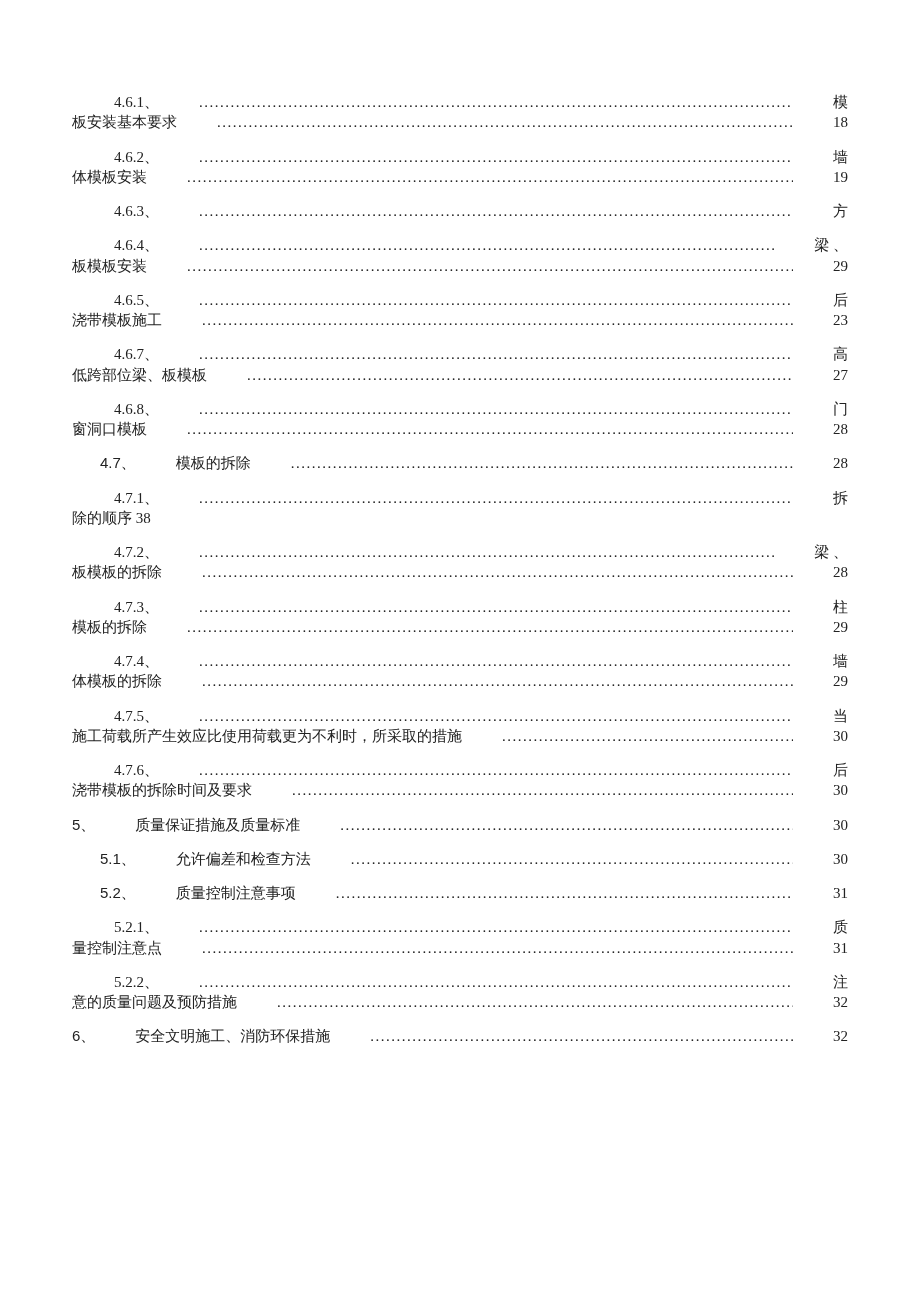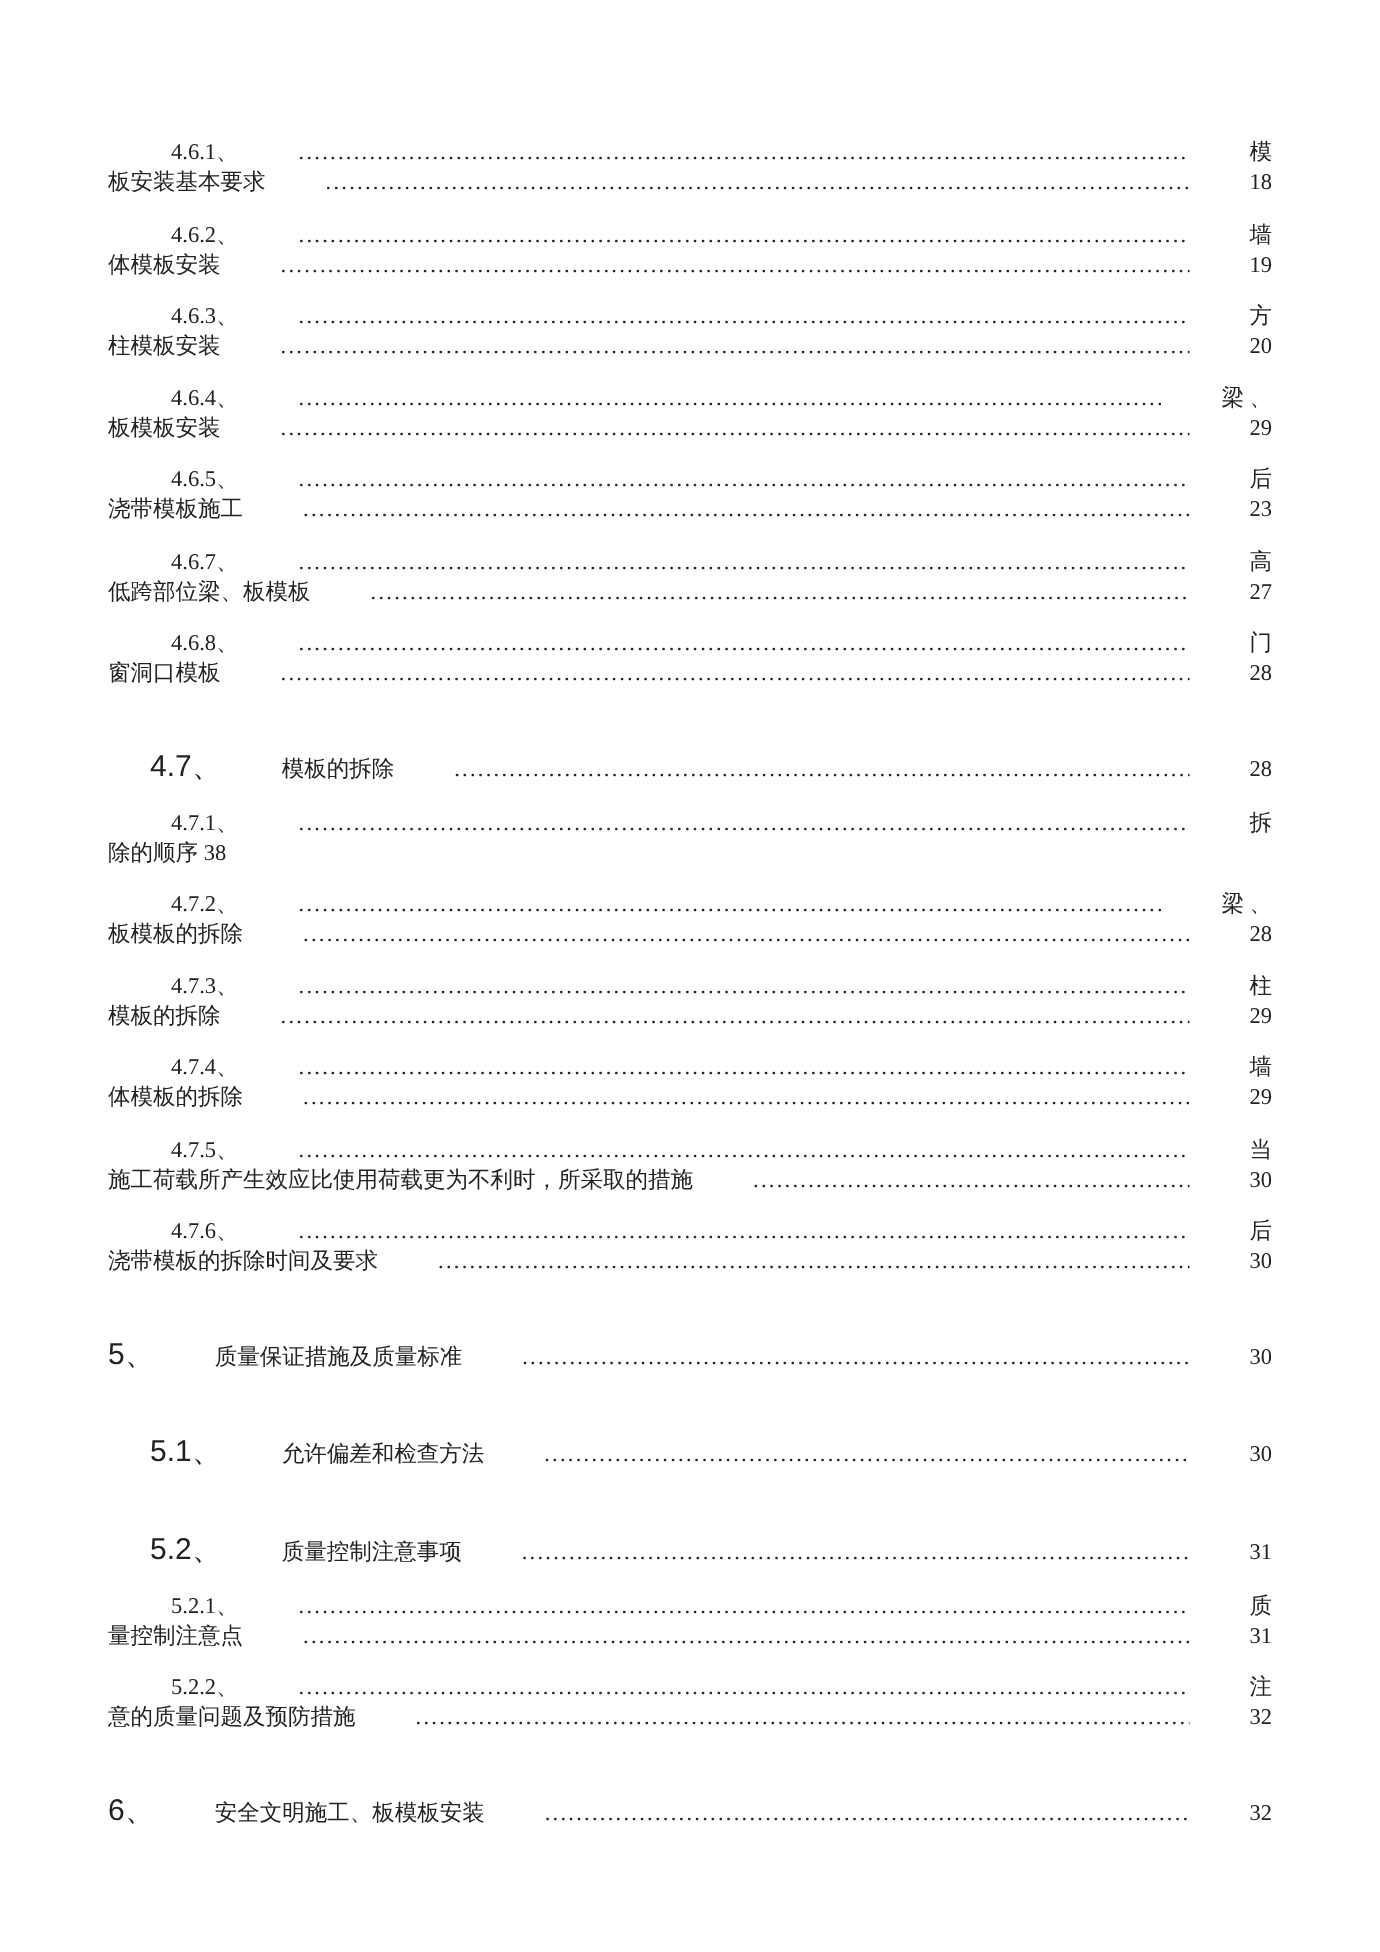--- a/index.html
+++ b/index.html
@@ -85,11 +85,6 @@
         <span class="dots"></span>
         <span class="trail">方</span>
       </div>
-      <div class="row indent-0">
-        <span class="lead">柱模板安装</span>
-        <span class="dots"></span>
-        <span class="trail">20</span>
-      </div>
     </div>
     <div class="toc-block">
       <div class="row indent-2">

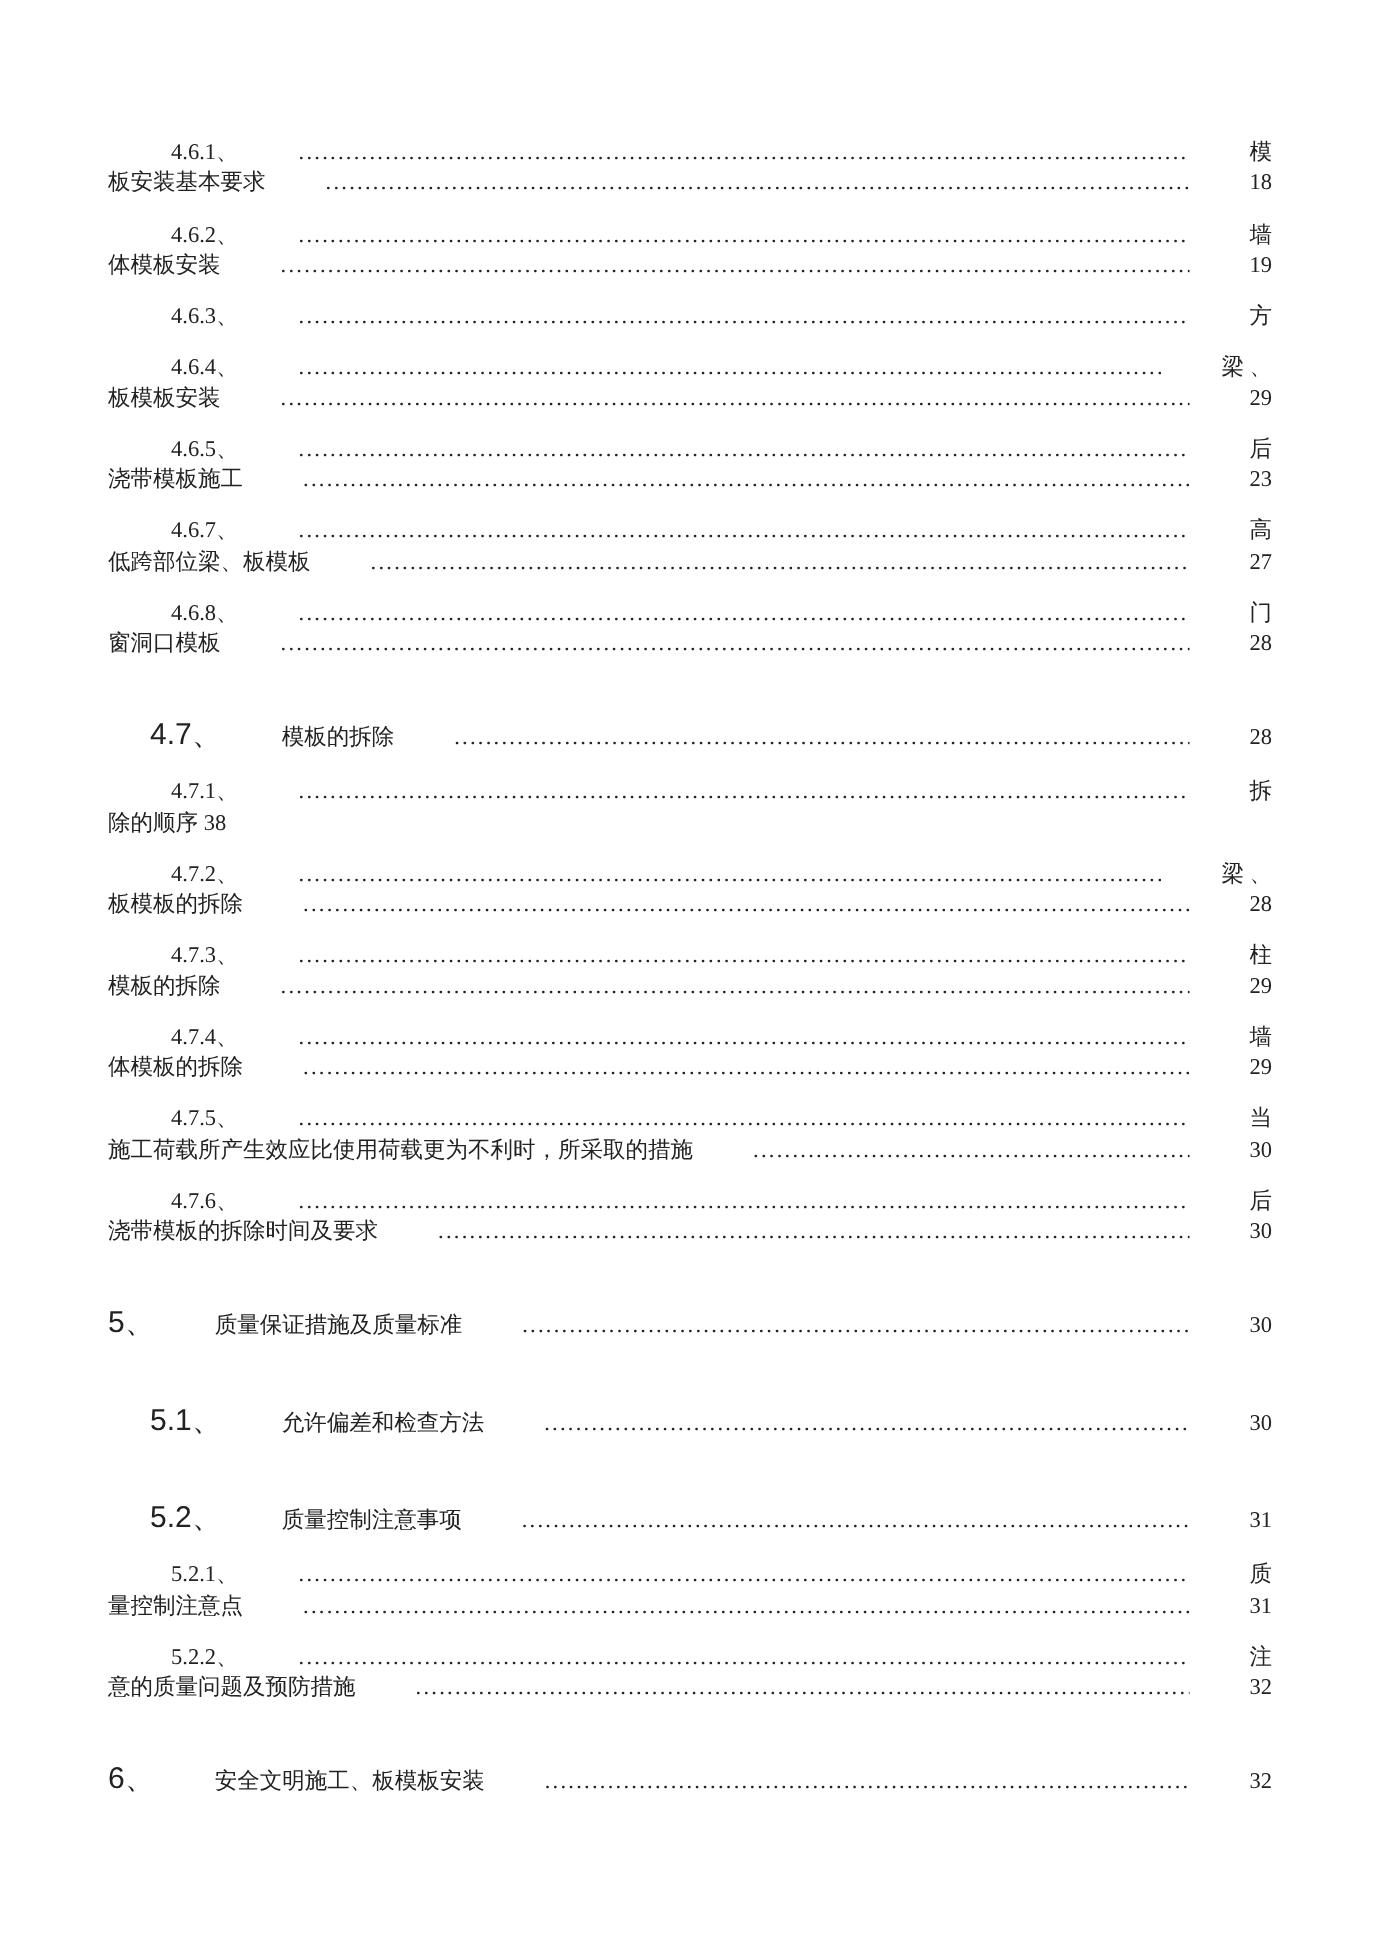--- a/index.html
+++ b/index.html
@@ -47,8 +47,7 @@
   .indent-2 { padding-left: 42px; }
   .num-sans {
     font-family: Arial, "Helvetica Neue", sans-serif;
-    font-size: 20px;
-    margin-top: 24px;
+    font-size: 15px;
   }
 </style>
 </head>

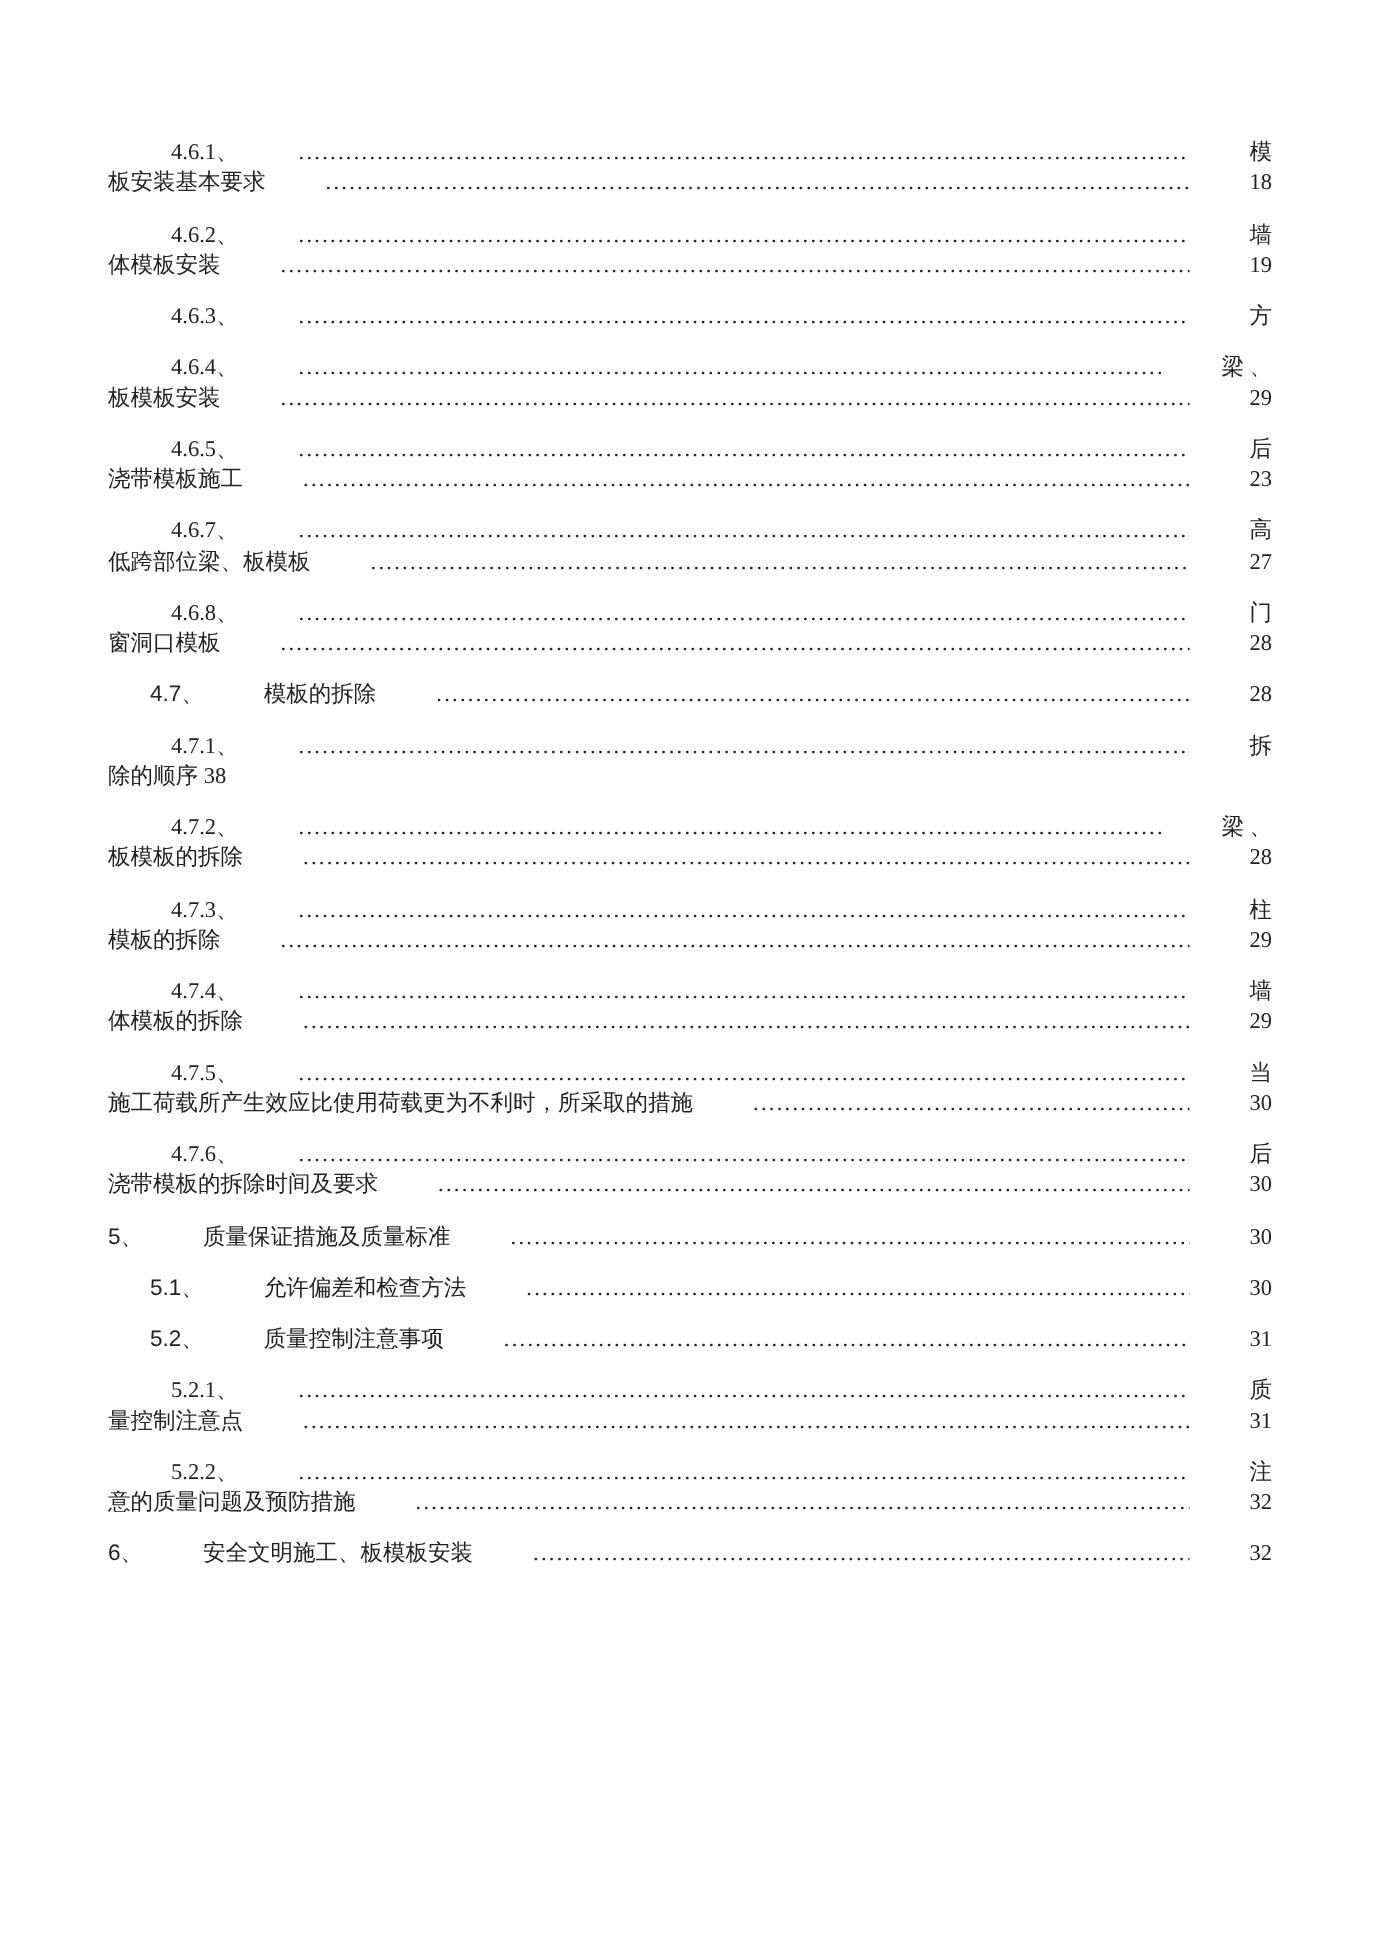--- a/index.html
+++ b/index.html
@@ -264,7 +264,7 @@
     <div class="toc-block">
       <div class="row indent-0">
         <span class="lead num-sans">6、</span>
-        <span class="lead">安全文明施工、板模板安装</span>
+        <span class="lead">安全文明施工、消防环保措施</span>
         <span class="dots"></span>
         <span class="trail">32</span>
       </div>

